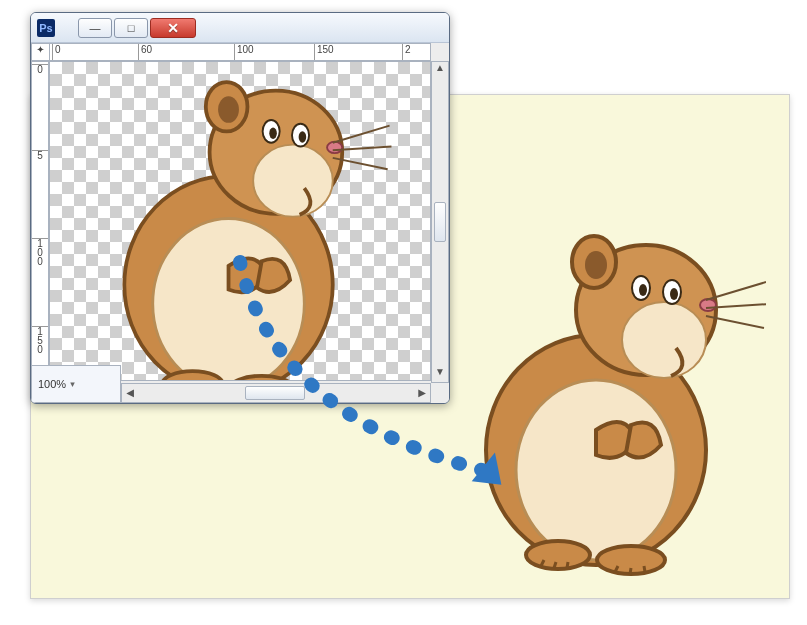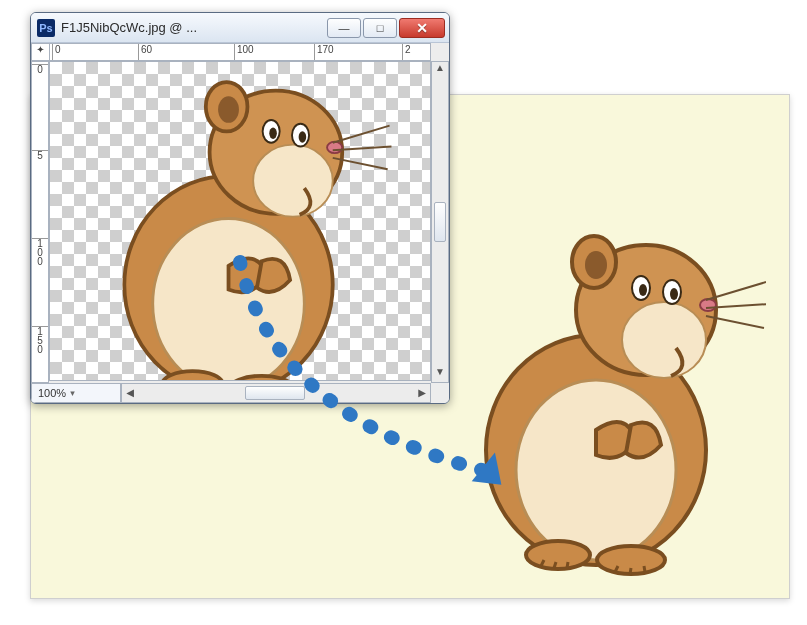--- a/index.html
+++ b/index.html
@@ -57,7 +57,7 @@
     border-radius: 2px;
     display: flex; align-items: center; justify-content: center;
     color: #8fb8ff; font-size: 11px; font-weight: bold; font-family: Arial;
-    margin-right: 6px;
+    margin-right: 23px;
   }
   .titlebar .title { flex: 1; white-space: nowrap; overflow: hidden; text-overflow: ellipsis; }
   .win-buttons { display: flex; gap: 2px; }

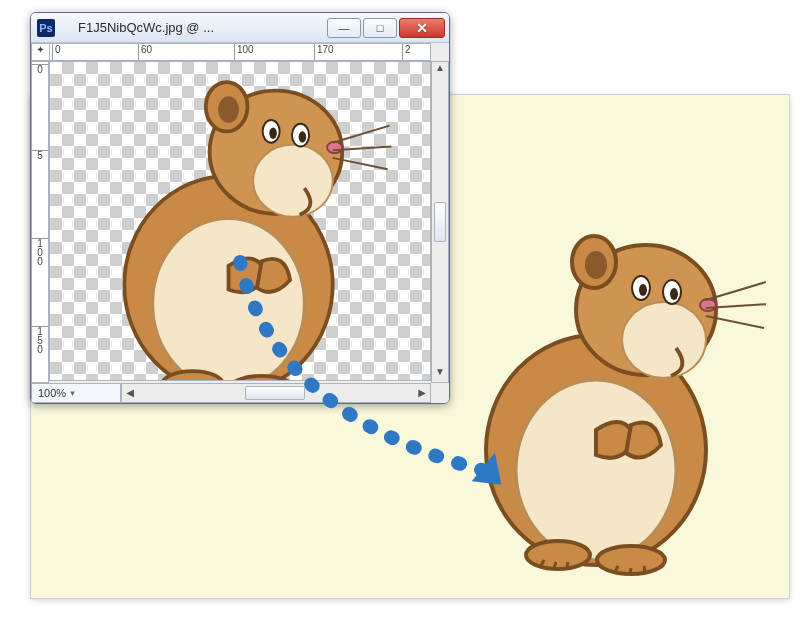--- a/index.html
+++ b/index.html
@@ -204,7 +204,6 @@
     <div class="app-icon">
       <span>Ps</span>
     </div>
-    <div class="title">F1J5NibQcWc.jpg @ ...</div>
     <div class="win-buttons">
       <div class="win-btn">
           <span>—</span>

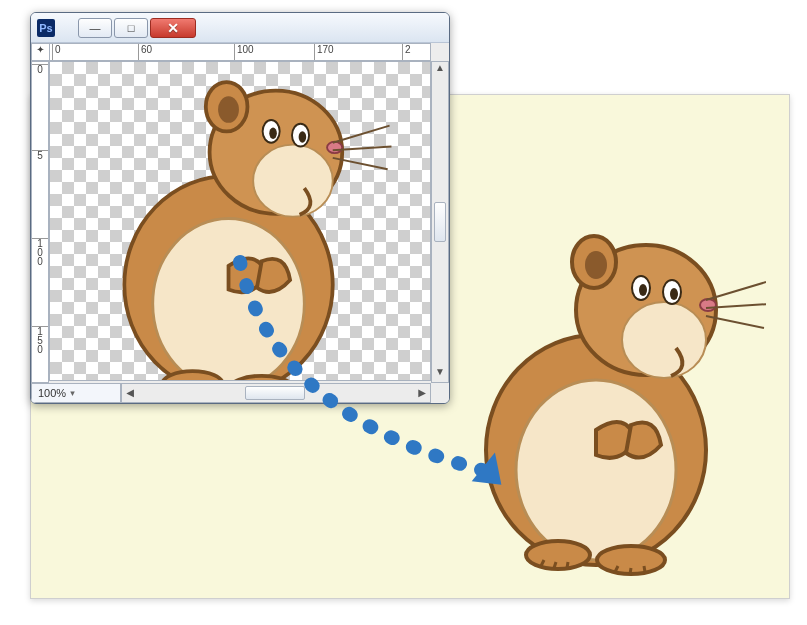--- a/index.html
+++ b/index.html
@@ -223,7 +223,7 @@
       <span class="tick" style="left:2px">0</span>
       <span class="tick" style="left:88px">60</span>
       <span class="tick" style="left:184px">100</span>
-      <span class="tick" style="left:264px">170</span>
+      <span class="tick" style="left:264px">150</span>
       <span class="tick" style="left:352px">2</span>
     </div>
     <div class="ruler-v">

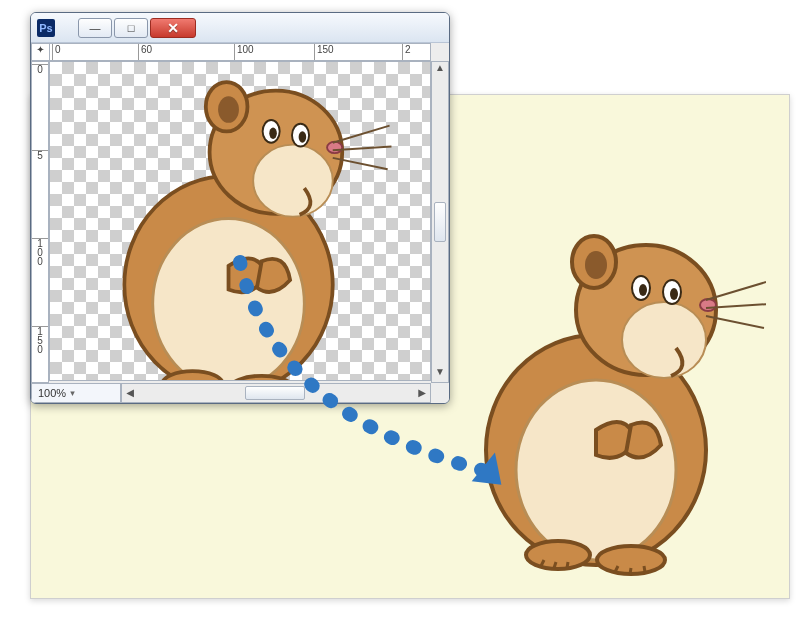--- a/index.html
+++ b/index.html
@@ -148,7 +148,7 @@
   .status {
     position:absolute; left:0; bottom:0; height:20px; width:90px;
     background:#f3f6fb; border:1px solid #a9b2bf;
-    display:flex; align-items:center; padding:0 6px; font-size:11px; color:#333;
+    display:flex; align-items:center; padding:18px 6px; font-size:11px; color:#333;
   }
   .status .chev { margin-left:4px; font-size:9px; color:#666; }
 

